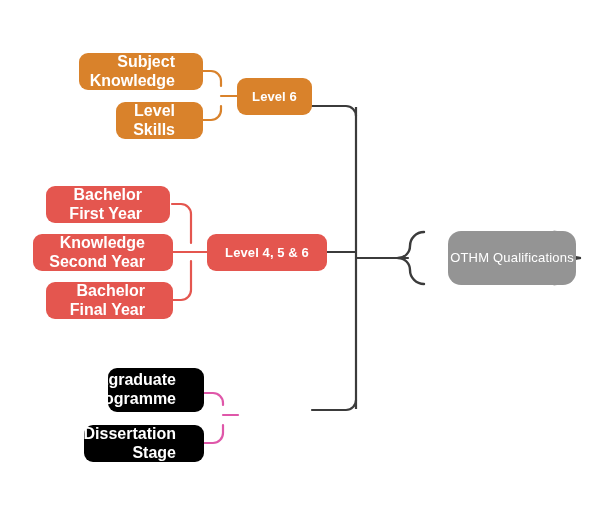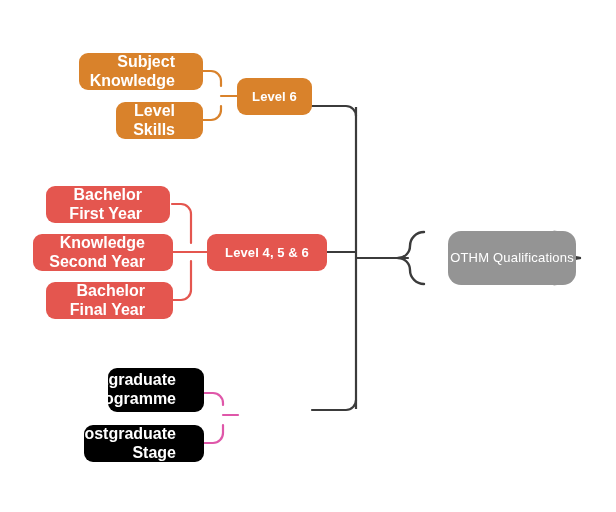--- a/index.html
+++ b/index.html
@@ -140,7 +140,7 @@
   </div>
 
   <div class="node node-leaf n-pink" style="left:84px; top:425px; width:120px; height:37px;">
-    <span>Postgraduate Stage</span>
+    <span>Dissertation Stage</span>
   </div>
 
 

